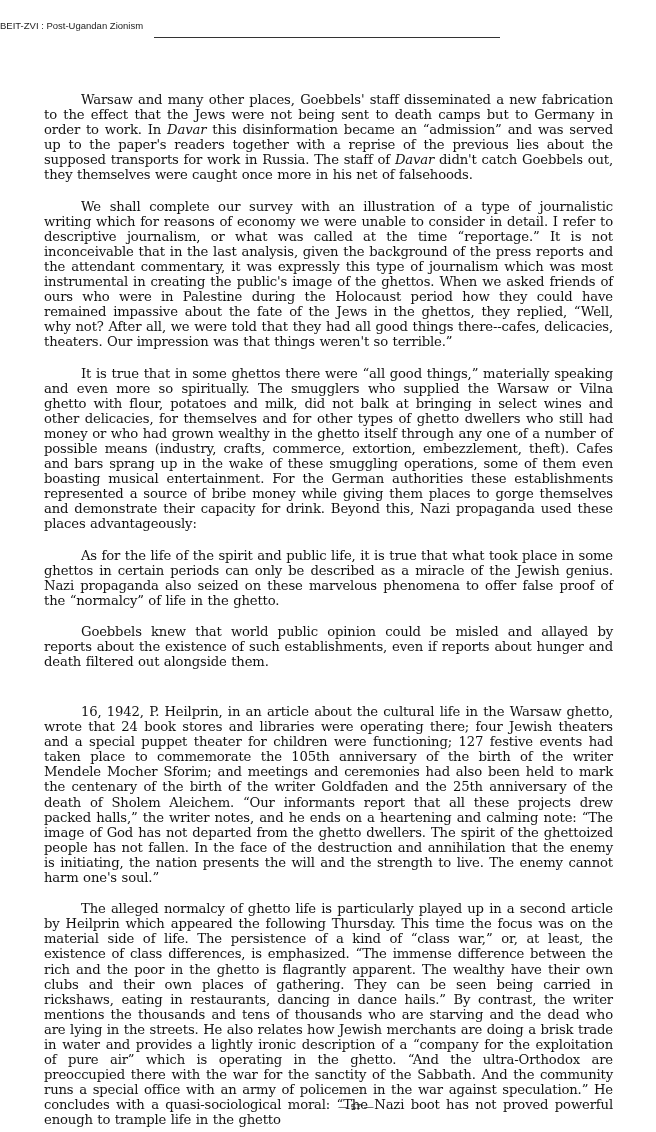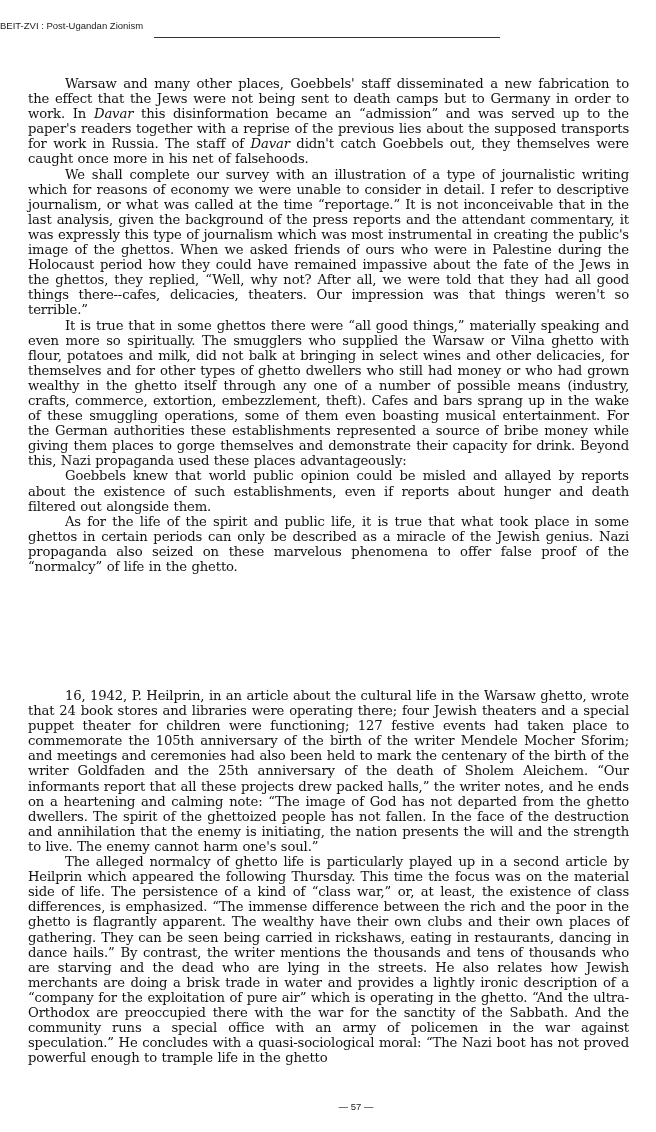--- a/index.html
+++ b/index.html
@@ -20,7 +20,7 @@
     }
     .block-1 { top: 76px; }
     .block-2 { top: 688px; }
-    .text-block p { margin: 0; text-indent: 37px; }
+    .text-block p { margin: 16px; text-indent: 37px; }
     .text-block p.cont { text-indent: 37px; }
     .text-block p.noindent-last { text-align: left; }
     em { font-style: italic; }

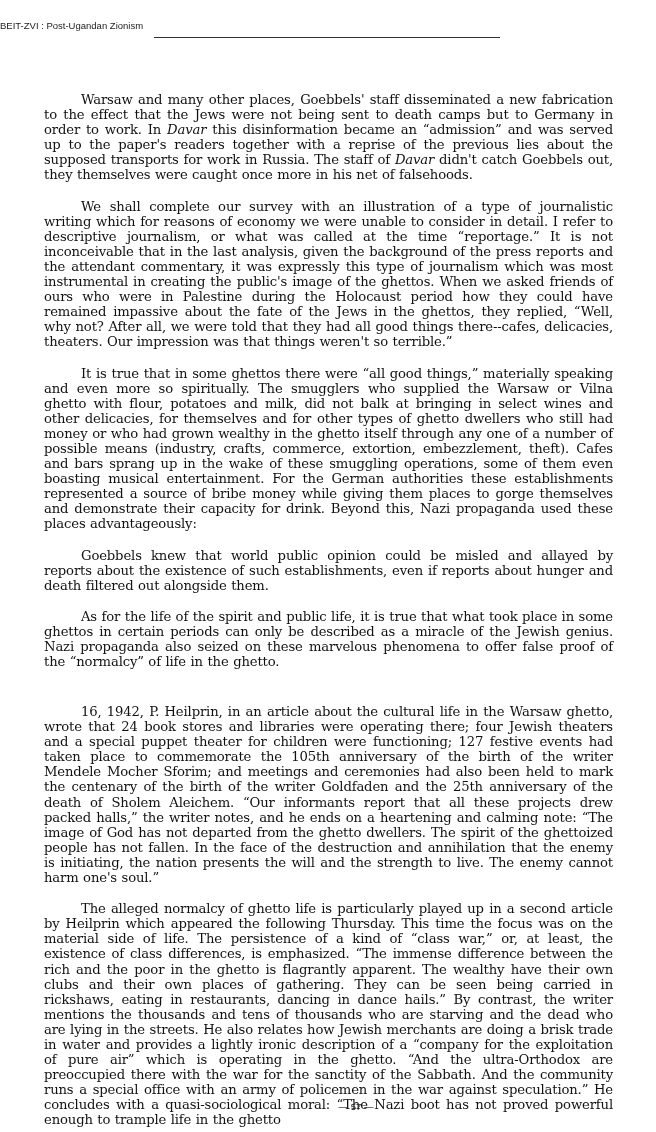--- a/index.html
+++ b/index.html
@@ -39,8 +39,8 @@
   <p><span>Warsaw and many other places, Goebbels' staff disseminated a new fabrication to the effect that the Jews were not being sent to death camps but to Germany in order to work. In </span><em>Davar</em><span> this disinformation became an “admission” and was served up to the paper's readers together with a reprise of the previous lies about the supposed transports for work in Russia. The staff of </span><em>Davar</em><span> didn't catch Goebbels out, they themselves were caught once more in his net of falsehoods.</span></p>
   <p>We shall complete our survey with an illustration of a type of journalistic writing which for reasons of economy we were unable to consider in detail. I refer to descriptive journalism, or what was called at the time “reportage.” It is not inconceivable that in the last analysis, given the background of the press reports and the attendant commentary, it was expressly this type of journalism which was most instrumental in creating the public's image of the ghettos. When we asked friends of ours who were in Palestine during the Holocaust period how they could have remained impassive about the fate of the Jews in the ghettos, they replied, “Well, why not? After all, we were told that they had all good things there--cafes, delicacies, theaters. Our impression was that things weren't so terrible.”</p>
   <p>It is true that in some ghettos there were “all good things,” materially speaking and even more so spiritually. The smugglers who supplied the Warsaw or Vilna ghetto with flour, potatoes and milk, did not balk at bringing in select wines and other delicacies, for themselves and for other types of ghetto dwellers who still had money or who had grown wealthy in the ghetto itself through any one of a number of possible means (industry, crafts, commerce, extortion, embezzlement, theft). Cafes and bars sprang up in the wake of these smuggling operations, some of them even boasting musical entertainment. For the German authorities these establishments represented a source of bribe money while giving them places to gorge themselves and demonstrate their capacity for drink. Beyond this, Nazi propaganda used these places advantageously:</p>
+  <p>As for the life of the spirit and public life, it is true that what took place in some ghettos in certain periods can only be described as a miracle of the Jewish genius. Nazi propaganda also seized on these marvelous phenomena to offer false proof of the “normalcy” of life in the ghetto.</p>
   <p>Goebbels knew that world public opinion could be misled and allayed by reports about the existence of such establishments, even if reports about hunger and death filtered out alongside them.</p>
-  <p>As for the life of the spirit and public life, it is true that what took place in some ghettos in certain periods can only be described as a miracle of the Jewish genius. Nazi propaganda also seized on these marvelous phenomena to offer false proof of the “normalcy” of life in the ghetto.</p>
 </div>
 
 <div class="text-block block-2">

